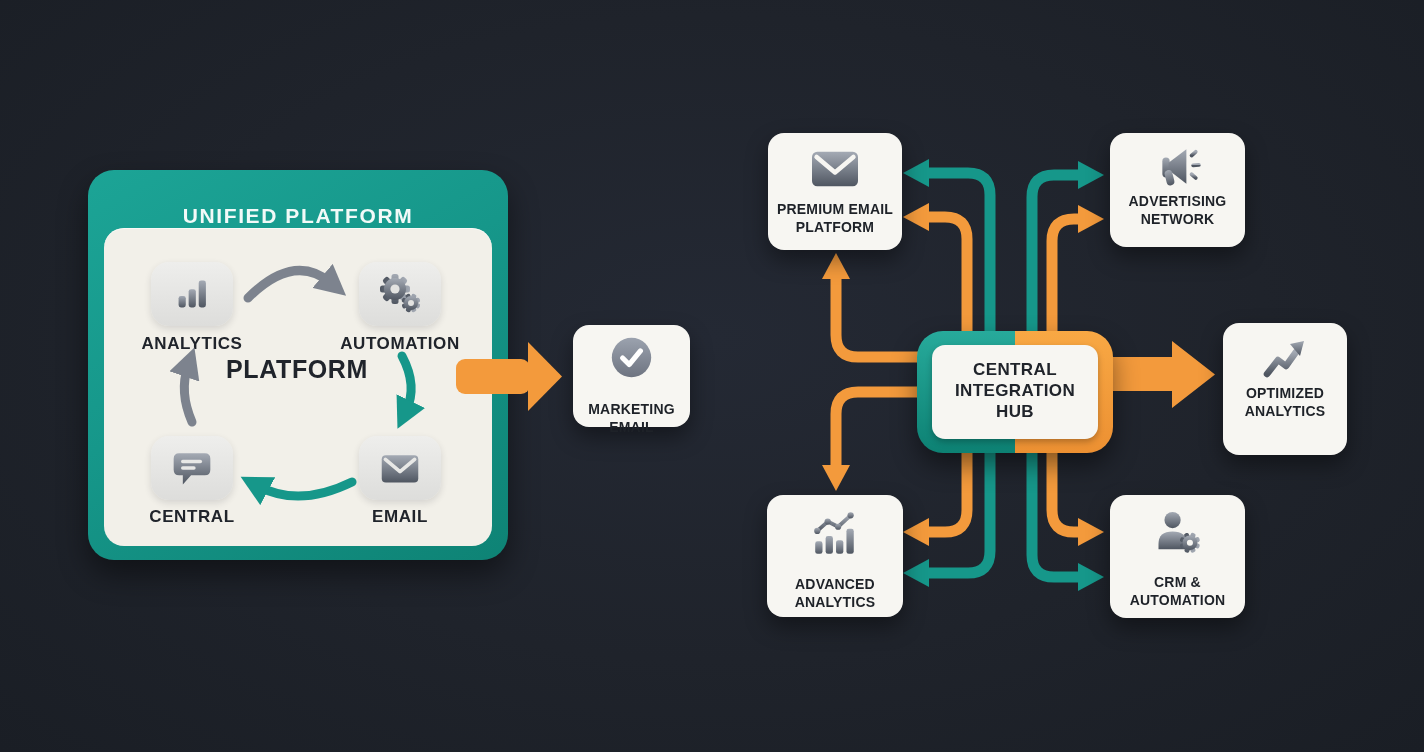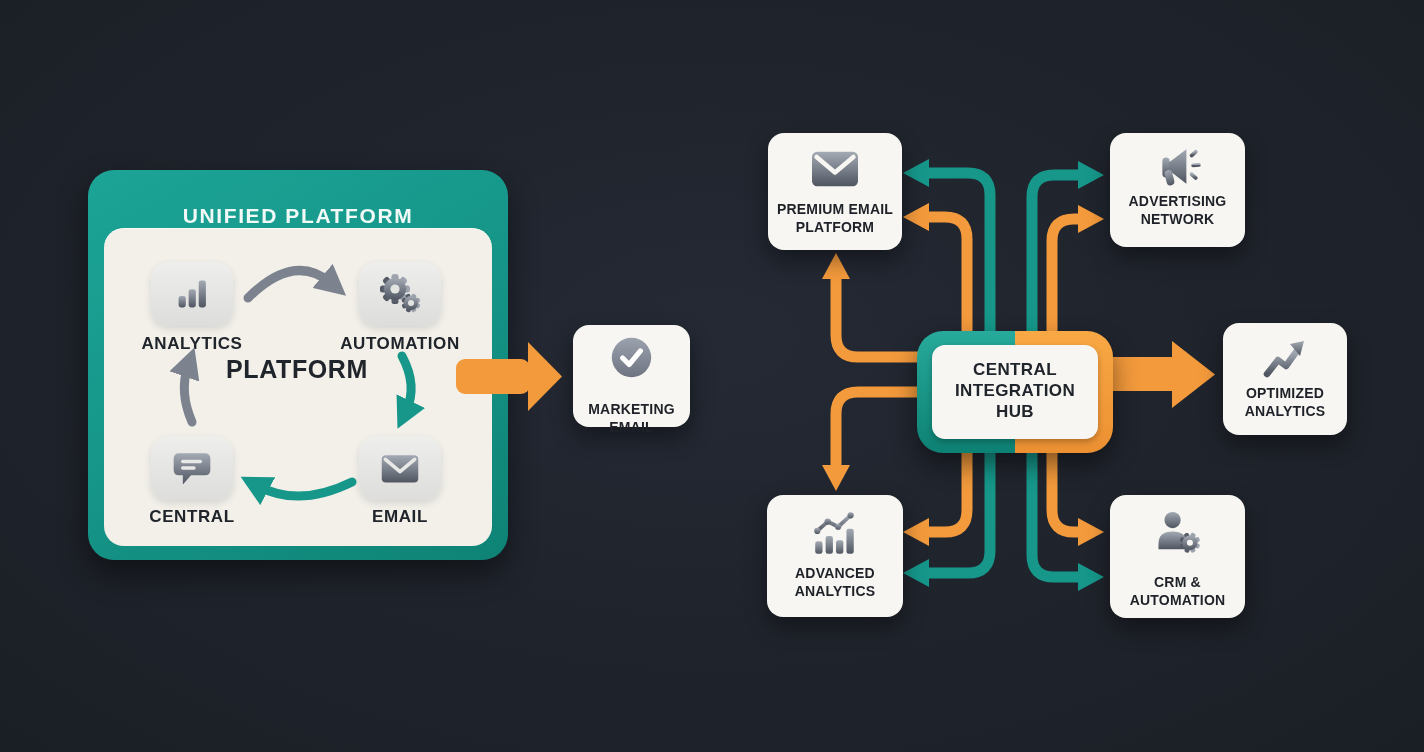--- a/index.html
+++ b/index.html
@@ -279,7 +279,7 @@
   </div>
 </div>
 
-<div class="card" style="left:1223px;top:323px;width:124px;height:112px">
+<div class="card" style="left:1223px;top:323px;width:124px;height:132px">
   <span class="card-icon" style="margin-top:12px">
     <svg width="48" height="44" viewBox="0 0 48 44">
       <path d="M6 39 L17 25 L25 31 L35 17" stroke="url(#gIcon)" stroke-width="6.5" fill="none" stroke-linecap="round" stroke-linejoin="round"></path>

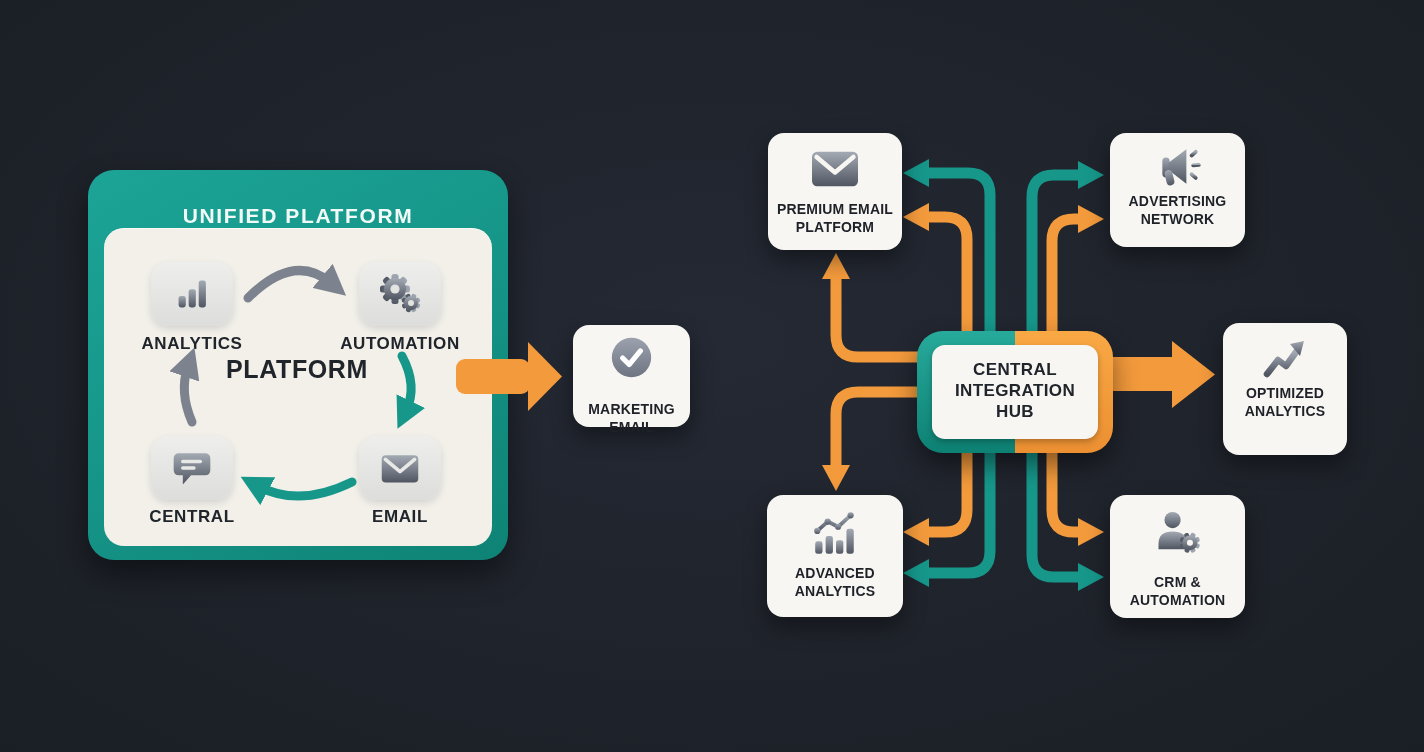--- a/index.html
+++ b/index.html
@@ -252,7 +252,7 @@
       </g>
     </svg>
   </span>
-  <div class="card-label" style="margin-top:7px">
+  <div class="card-label" style="margin-top:18px">
     <div>ADVANCED</div>
     <div>ANALYTICS</div>
   </div>

